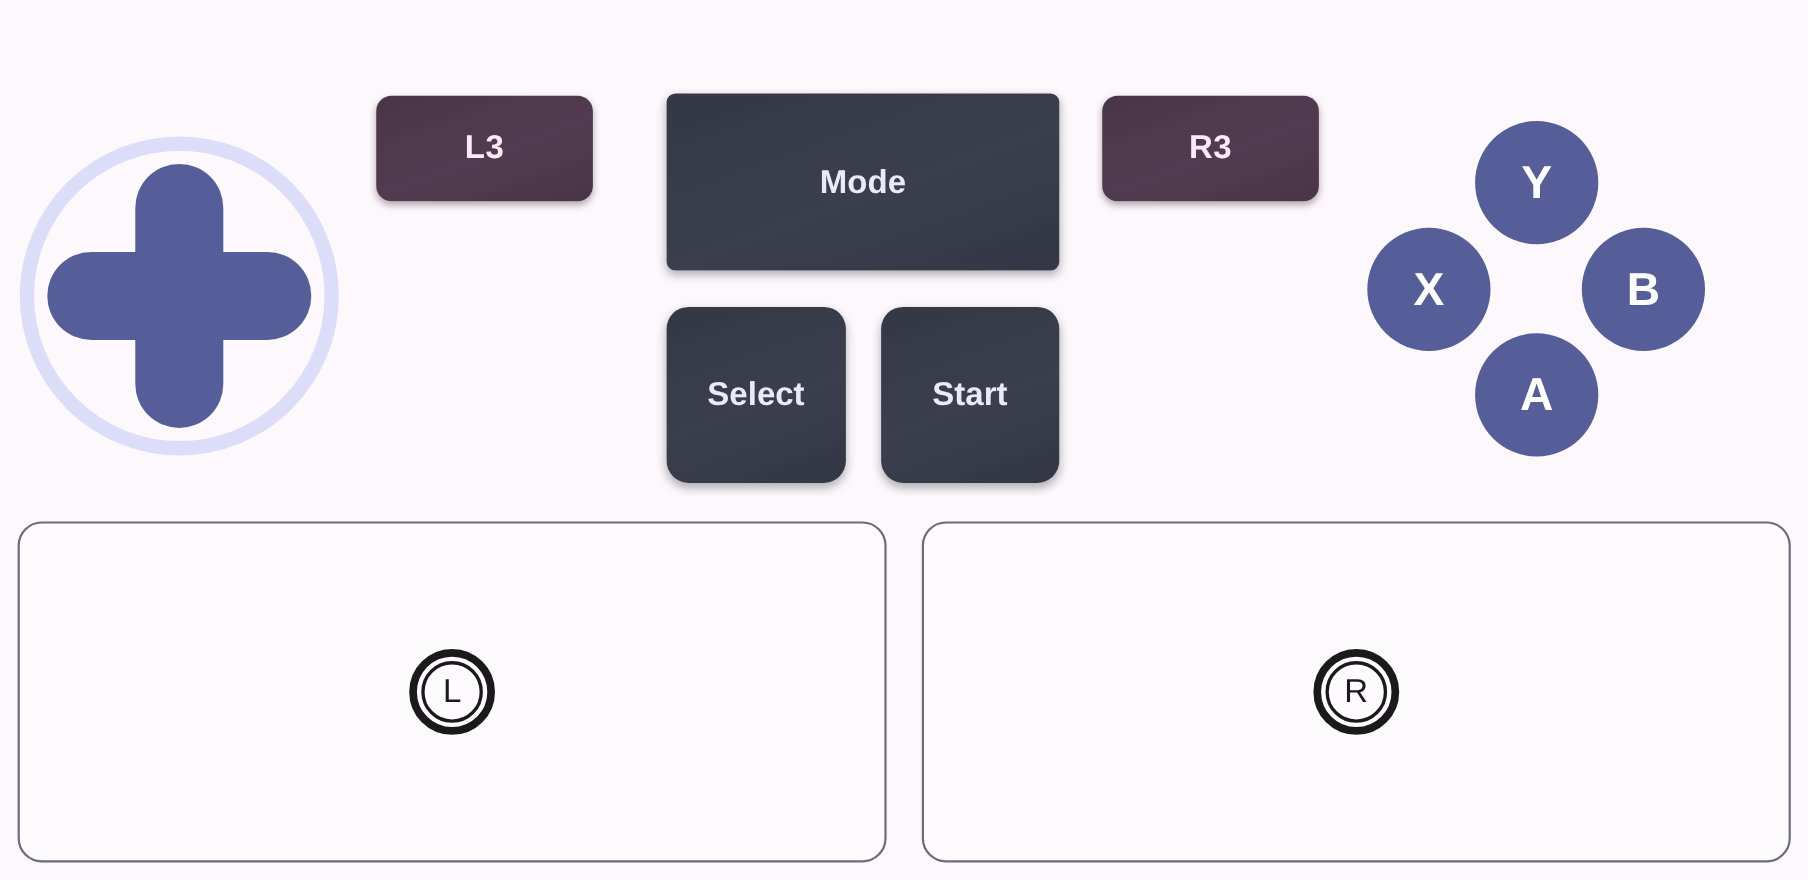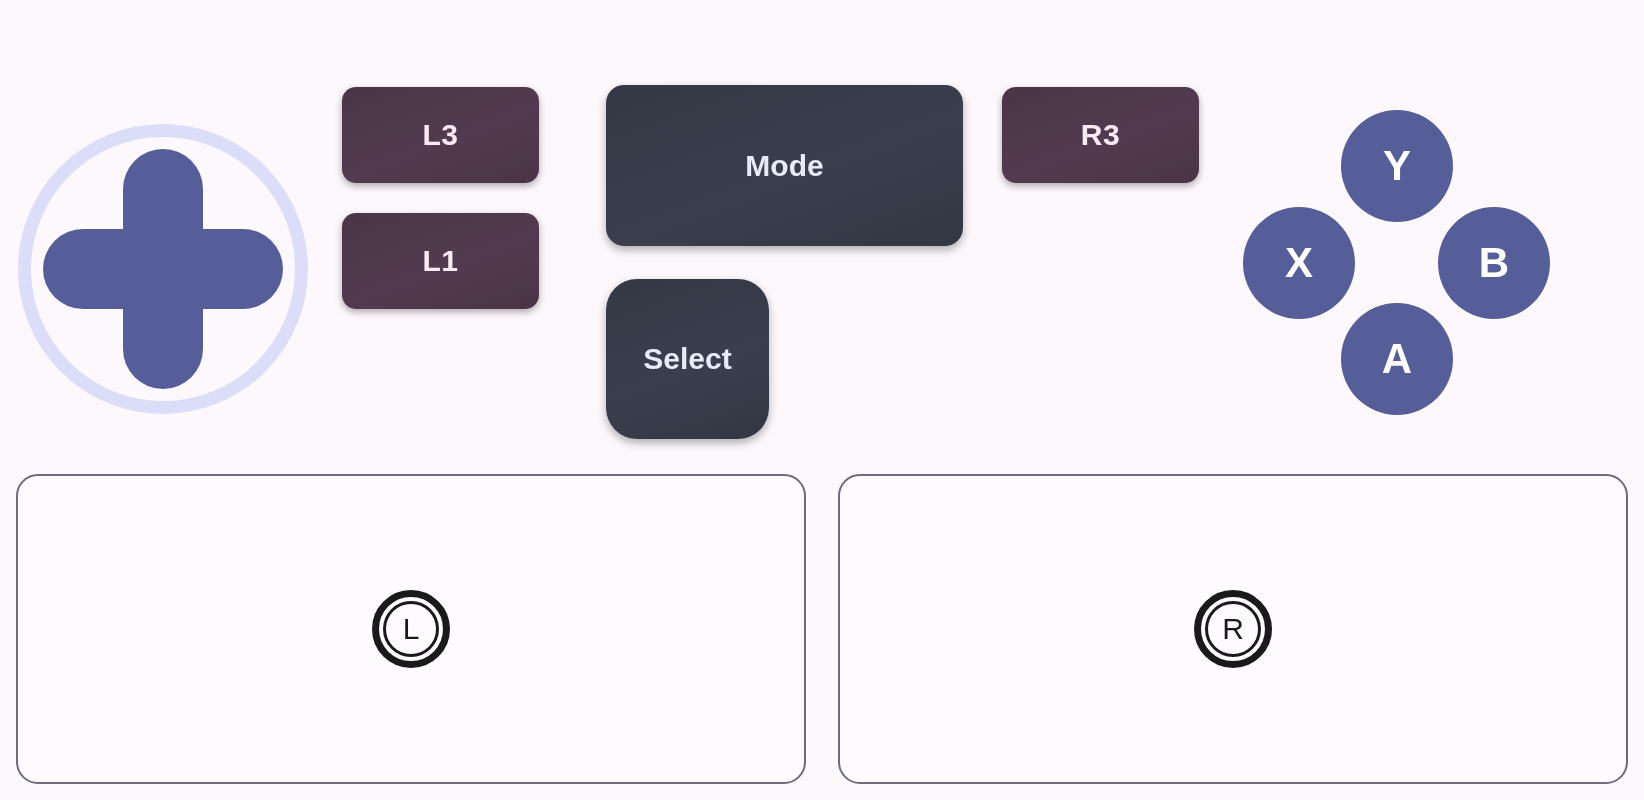--- a/index.html
+++ b/index.html
@@ -103,7 +103,7 @@
   #mode-button {
     width: 357px;
     height: 161px;
-    border-radius: 18px;
+    border-radius: 8px;
     background: linear-gradient(160deg, #343845 0%, #3b3f4d 55%, #333744 100%);
     box-shadow: 0 4px 9px rgba(20, 20, 35, 0.32);
     display: flex;

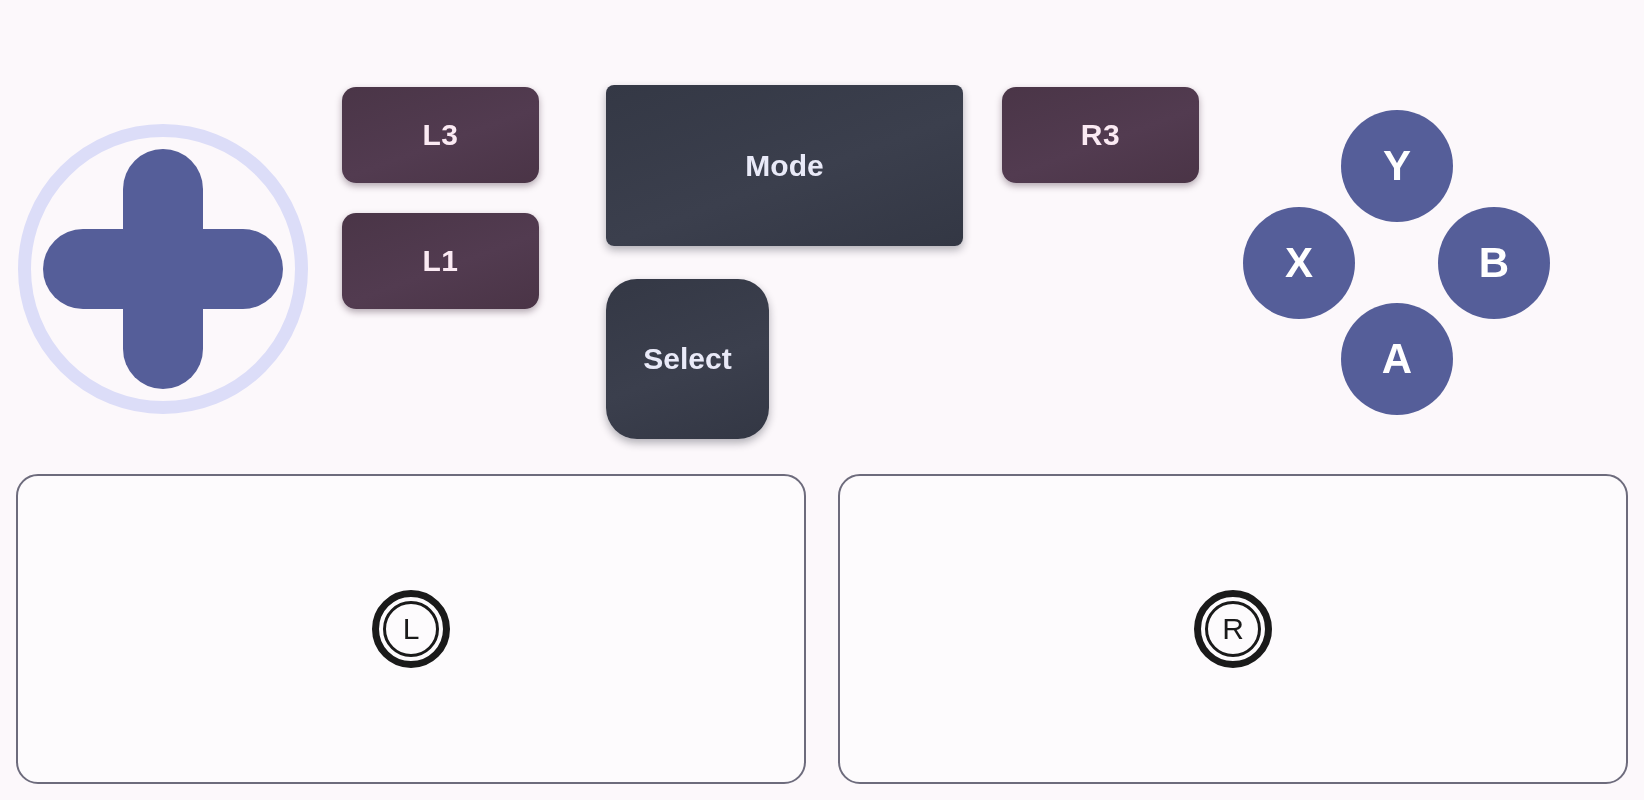--- a/index.html
+++ b/index.html
@@ -228,7 +228,6 @@
 
   <div id="left-trigger-column" class="trigger-column">
     <div class="trigger-btn">L3</div>
-    <div class="trigger-btn">L1</div>
   </div>
 
   <div id="center-cluster">

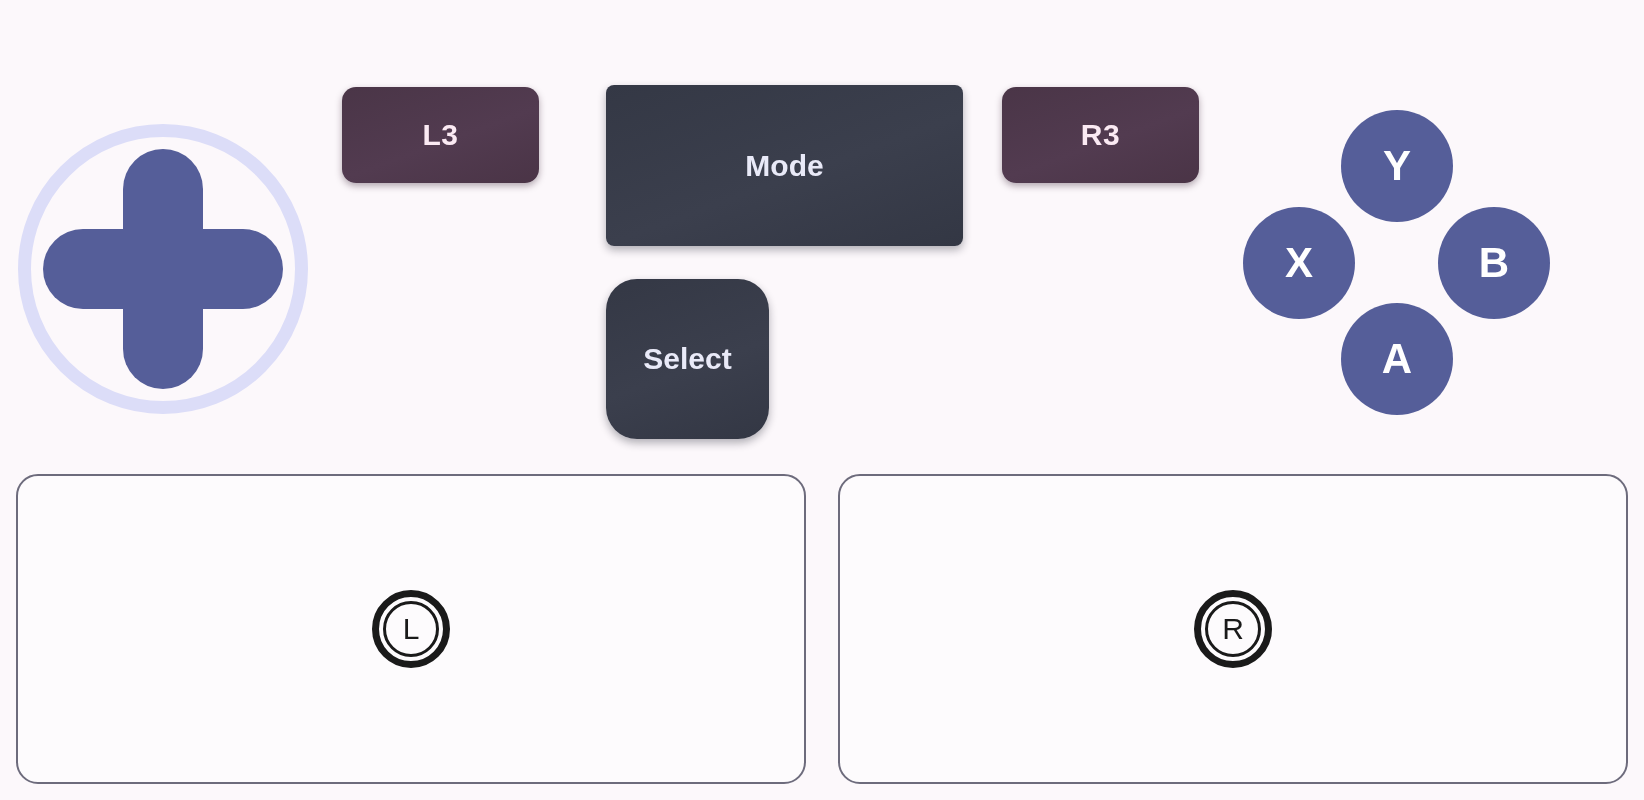--- a/index.html
+++ b/index.html
@@ -123,7 +123,7 @@
   .menu-btn {
     width: 163px;
     height: 160px;
-    border-radius: 31px;
+    border-radius: 20px;
     background: linear-gradient(160deg, #343845 0%, #3b3f4d 55%, #333744 100%);
     box-shadow: 0 4px 9px rgba(20, 20, 35, 0.32);
     display: flex;

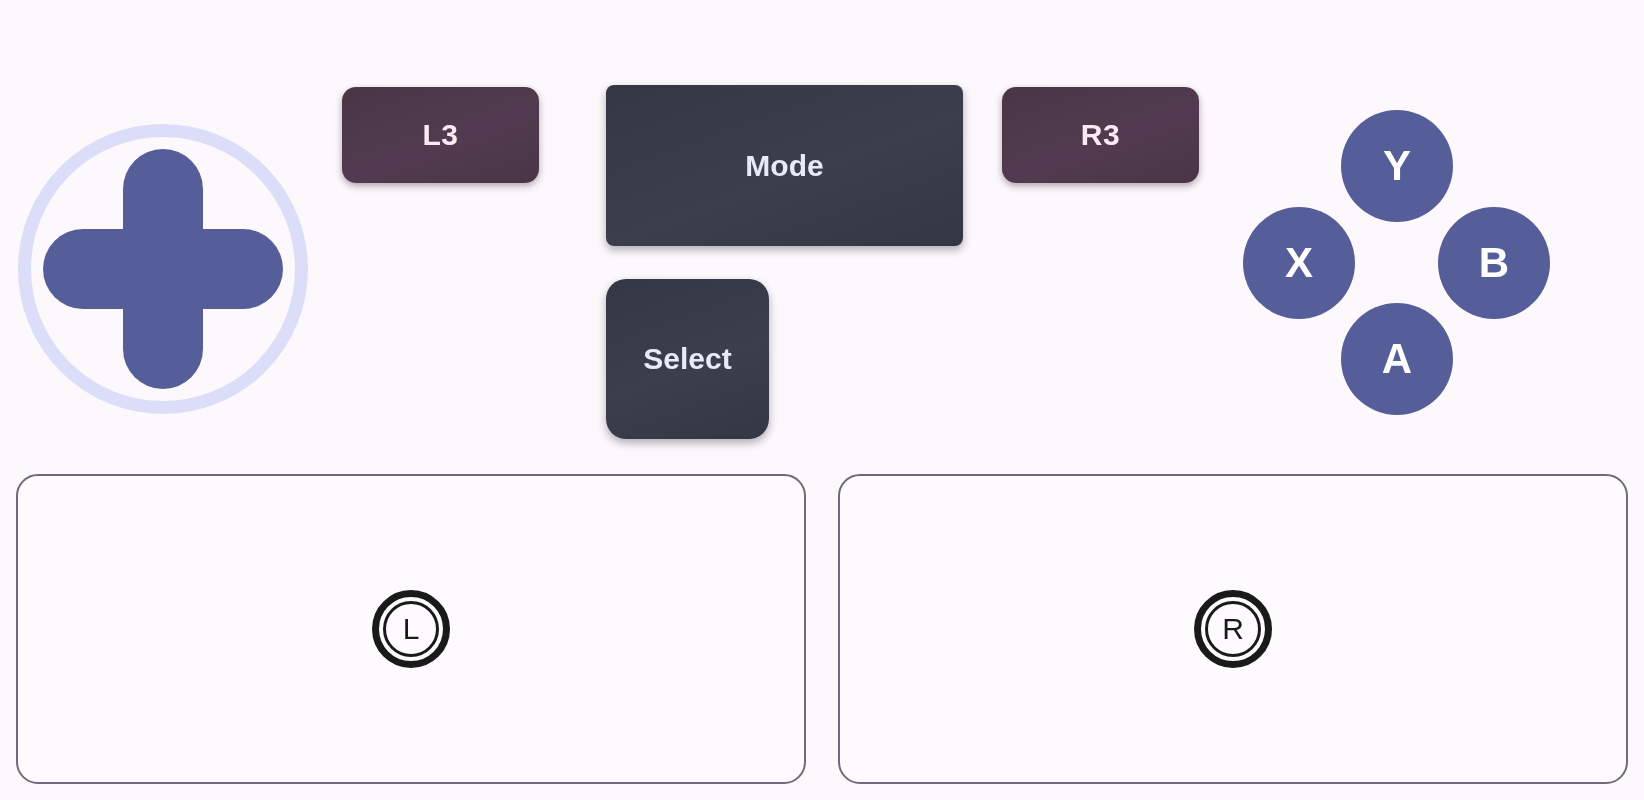--- a/index.html
+++ b/index.html
@@ -234,6 +234,7 @@
     <div id="mode-button">Mode</div>
     <div id="select-start-row">
       <div class="menu-btn">Select</div>
+      <div class="menu-btn">Start</div>
     </div>
   </div>
 

